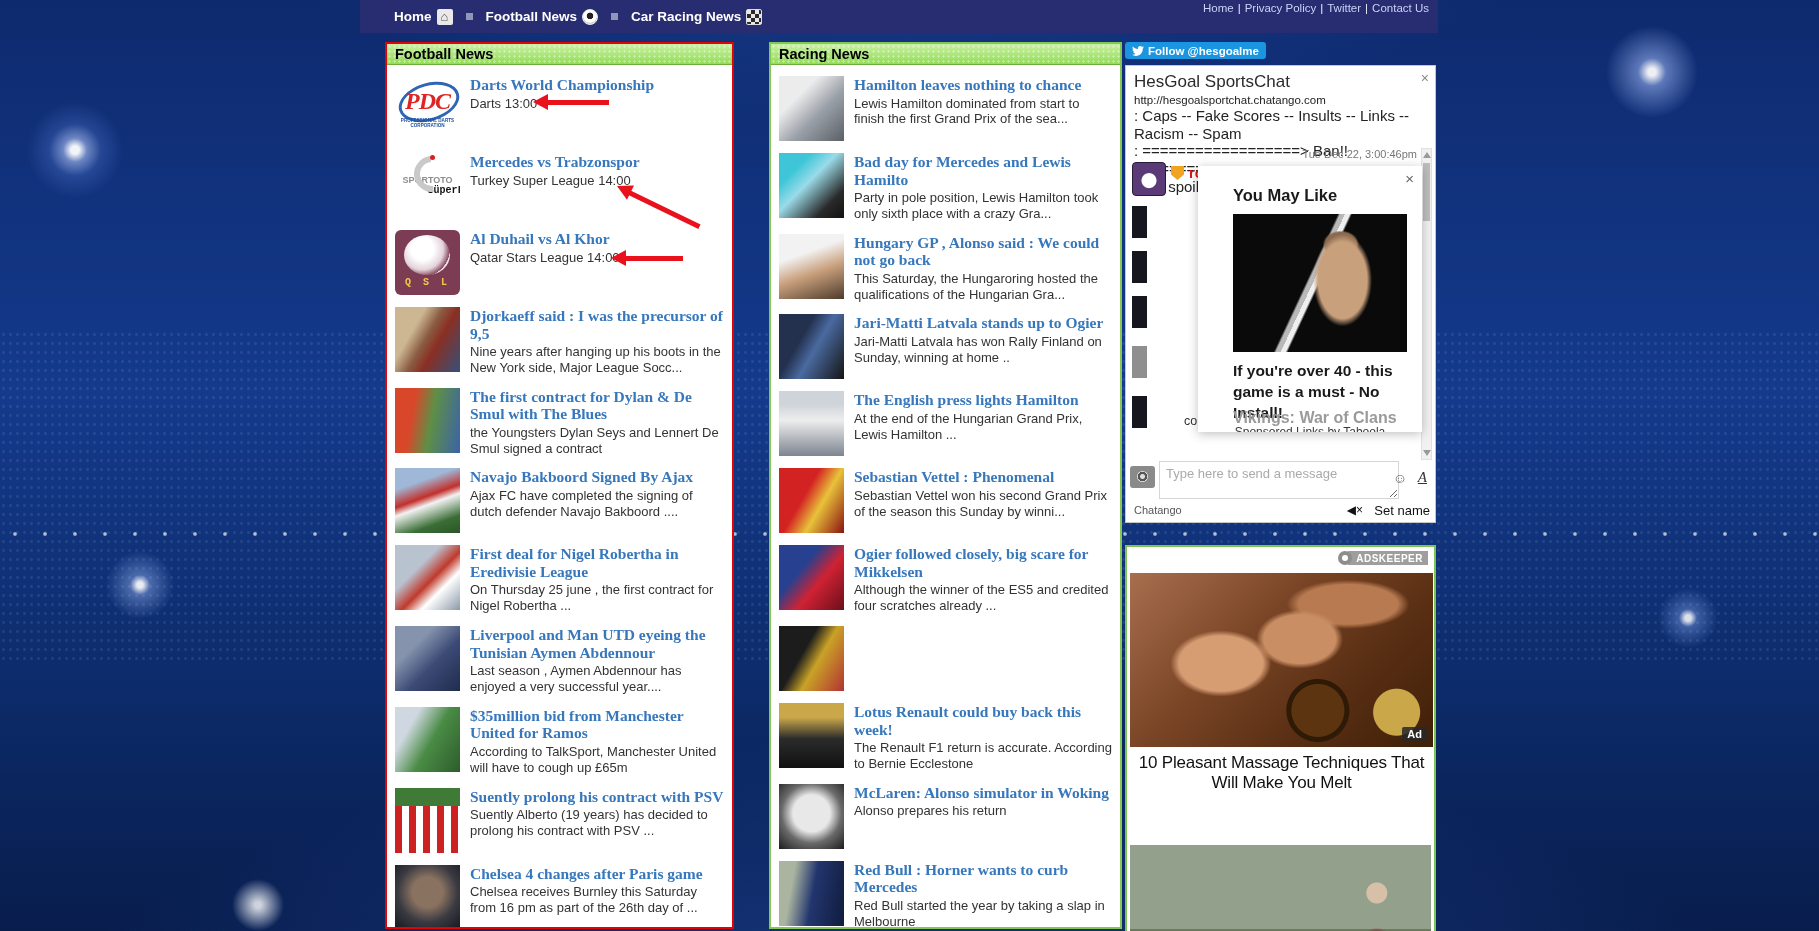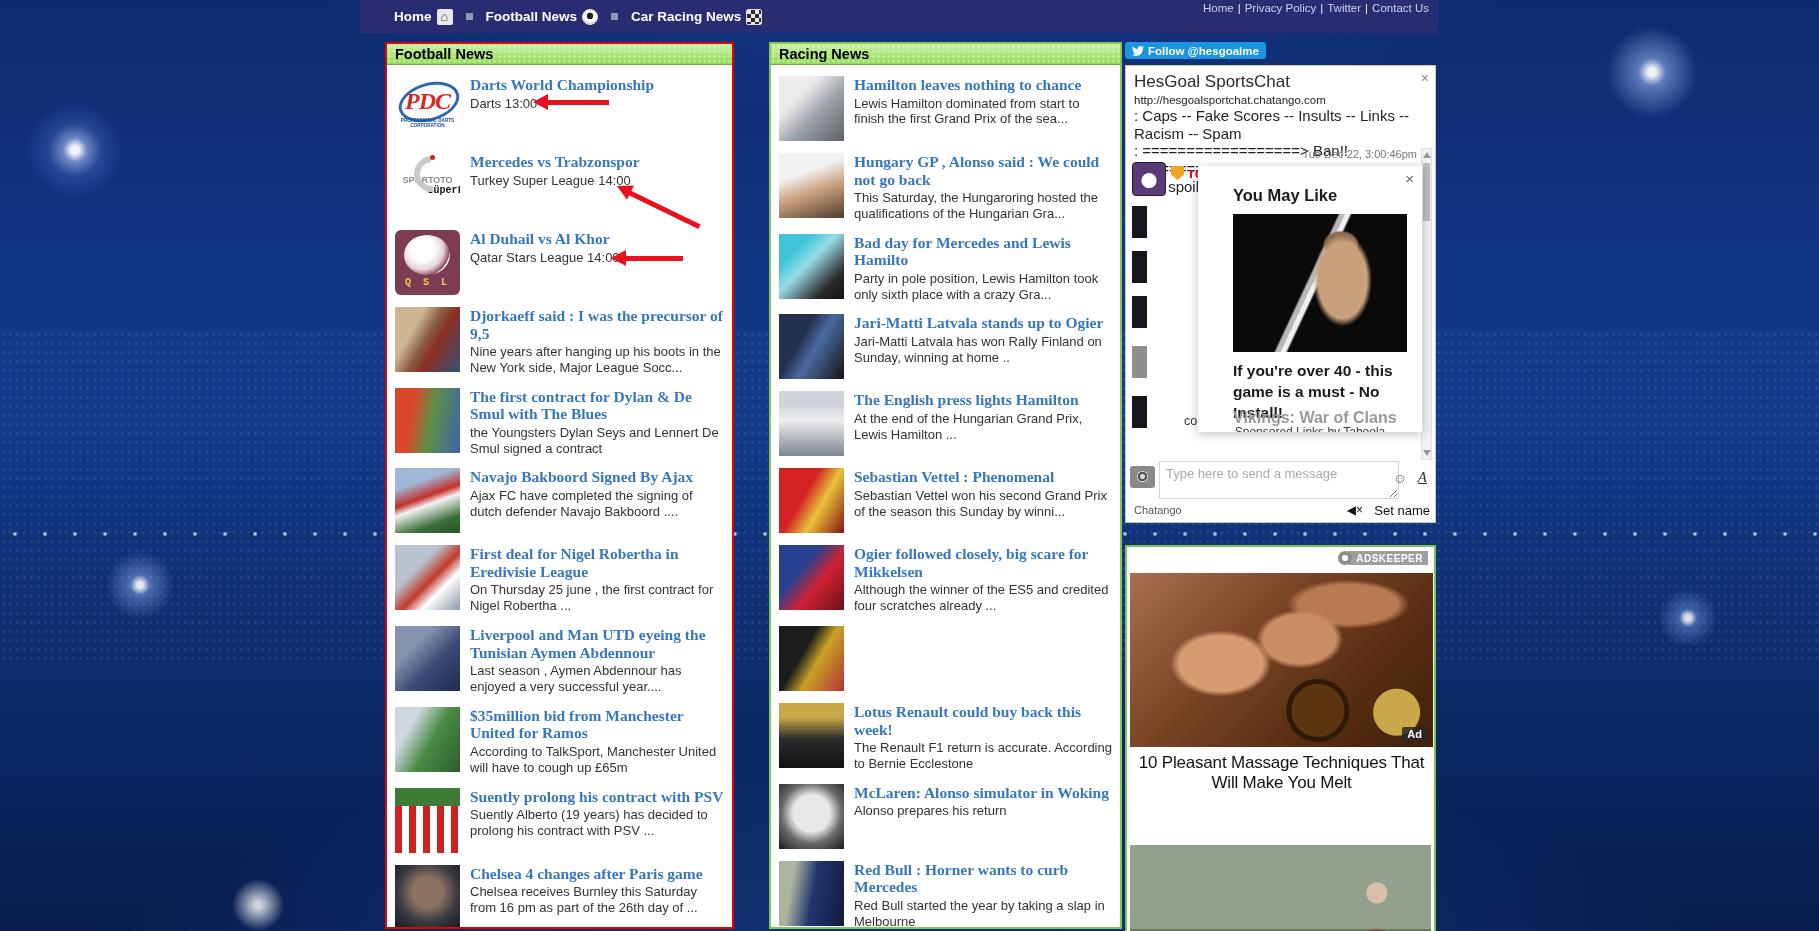--- a/index.html
+++ b/index.html
@@ -319,17 +319,17 @@
     </div>
   </div>
       <div class="news-item">
+    <div class="thumb photo-mercedes-duo"></div>
+    <div class="item-text">
+      <div class="item-title">Bad day for Mercedes and Lewis Hamilto</div>
+      <div class="item-desc">Party in pole position, Lewis Hamilton took only sixth place with a crazy Gra...</div>
+    </div>
+  </div>
+      <div class="news-item">
     <div class="thumb photo-alonso-cap"></div>
     <div class="item-text">
       <div class="item-title">Hungary GP , Alonso said : We could not go back</div>
       <div class="item-desc">This Saturday, the Hungaroring hosted the qualifications of the Hungarian Gra...</div>
-    </div>
-  </div>
-      <div class="news-item">
-    <div class="thumb photo-mercedes-duo"></div>
-    <div class="item-text">
-      <div class="item-title">Bad day for Mercedes and Lewis Hamilto</div>
-      <div class="item-desc">Party in pole position, Lewis Hamilton took only sixth place with a crazy Gra...</div>
     </div>
   </div>
       <div class="news-item">

